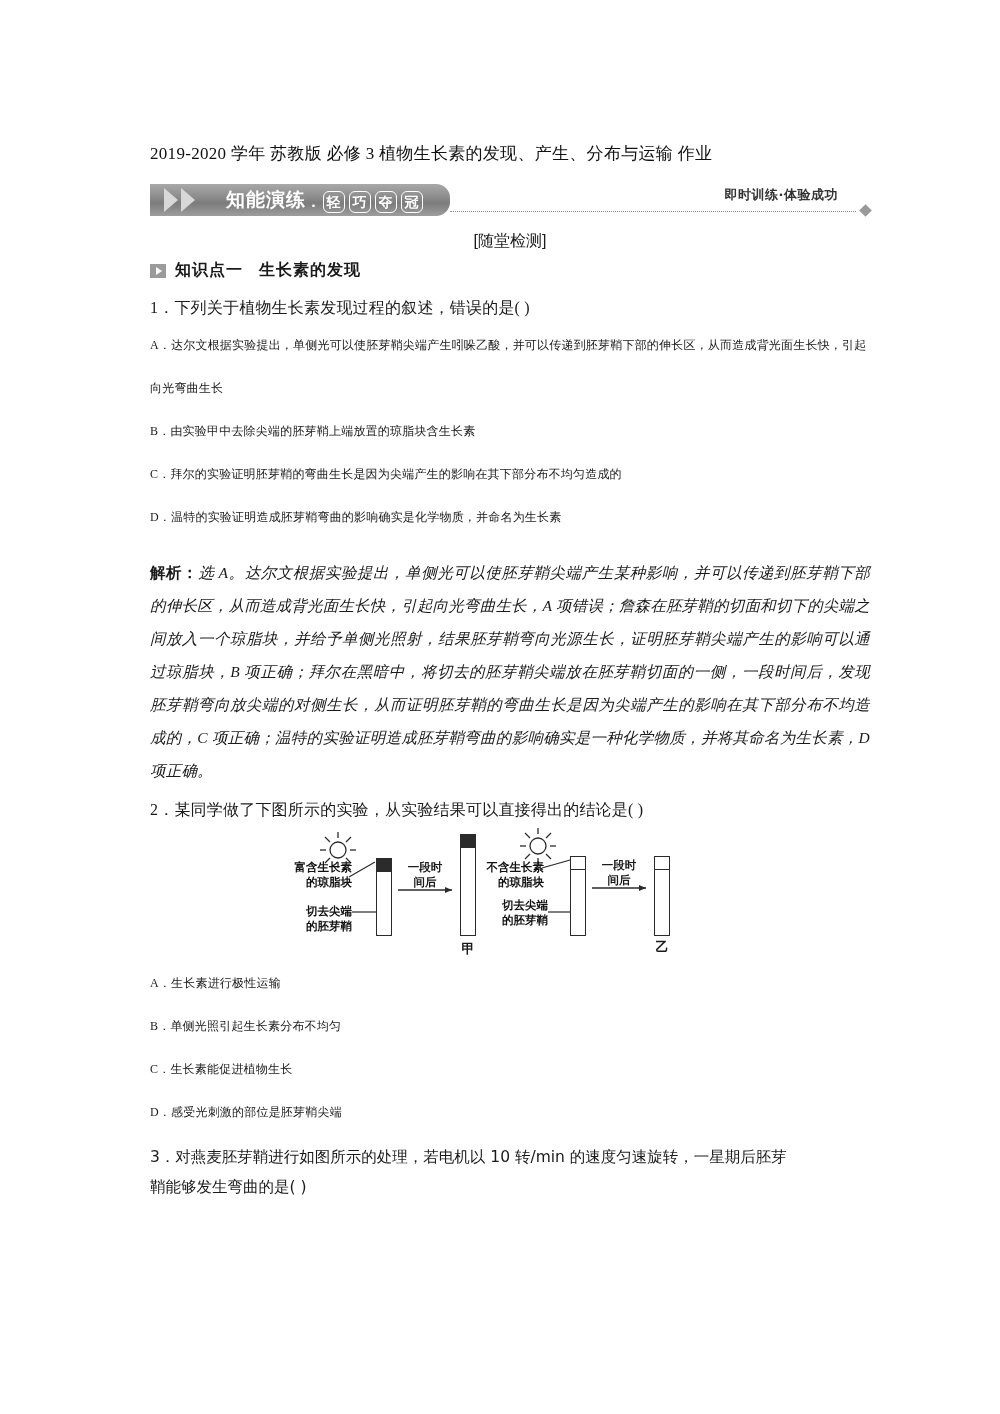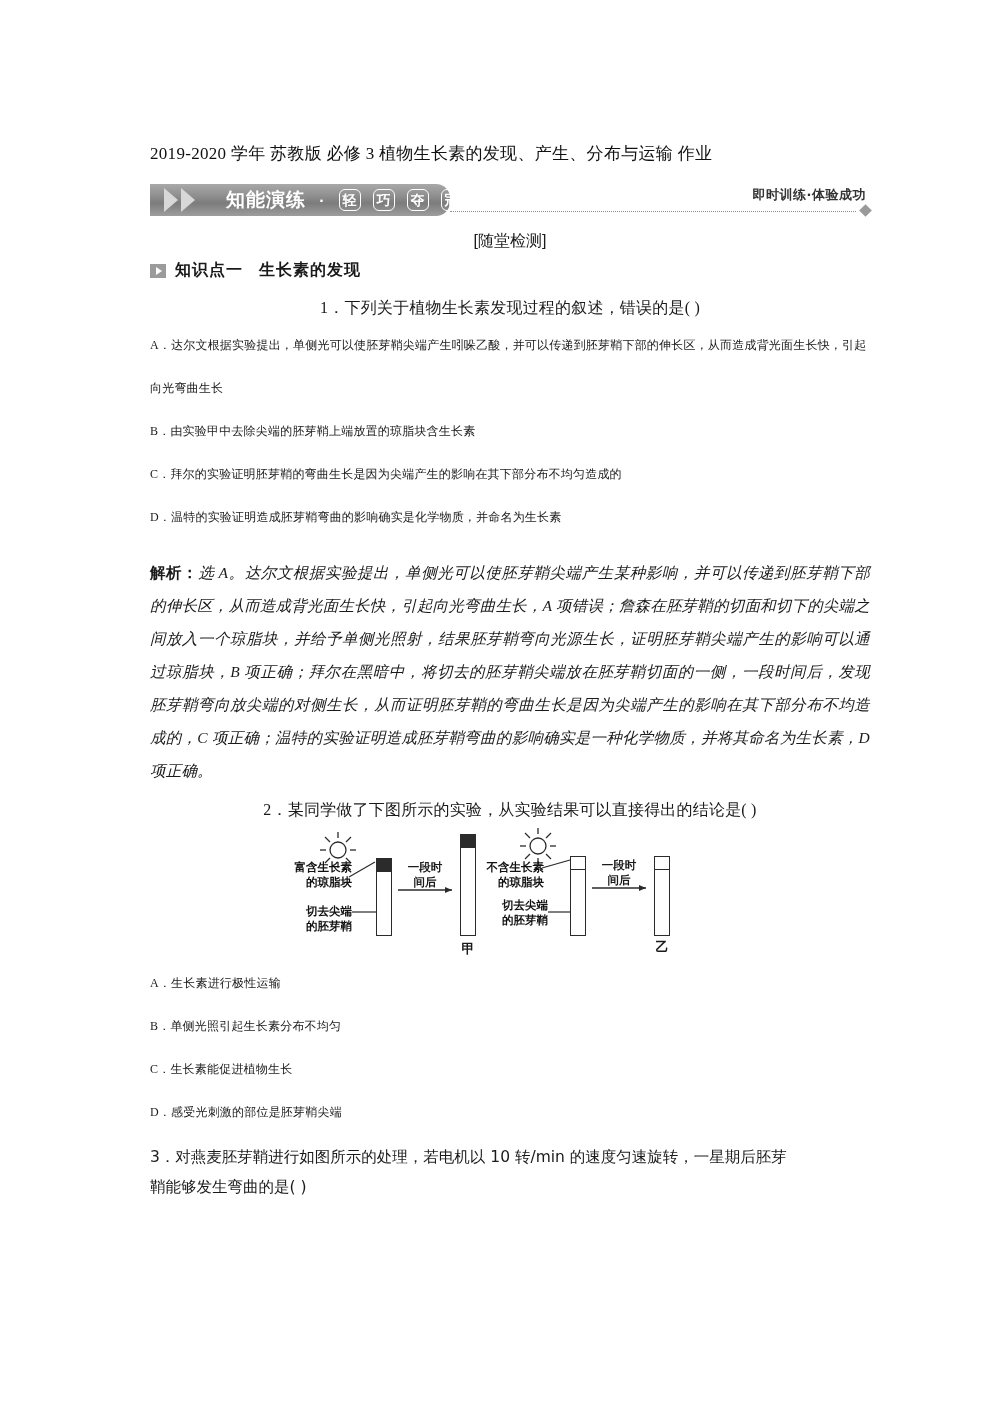--- a/index.html
+++ b/index.html
@@ -79,8 +79,8 @@
     color: #ffffff;
     letter-spacing: 1px;
     display: flex;
-    align-items: center;
-    gap: 10px;
+    align-items: flex-end;
+    gap: 2px;
     height: 26px;
   }
   .banner-title .dot {

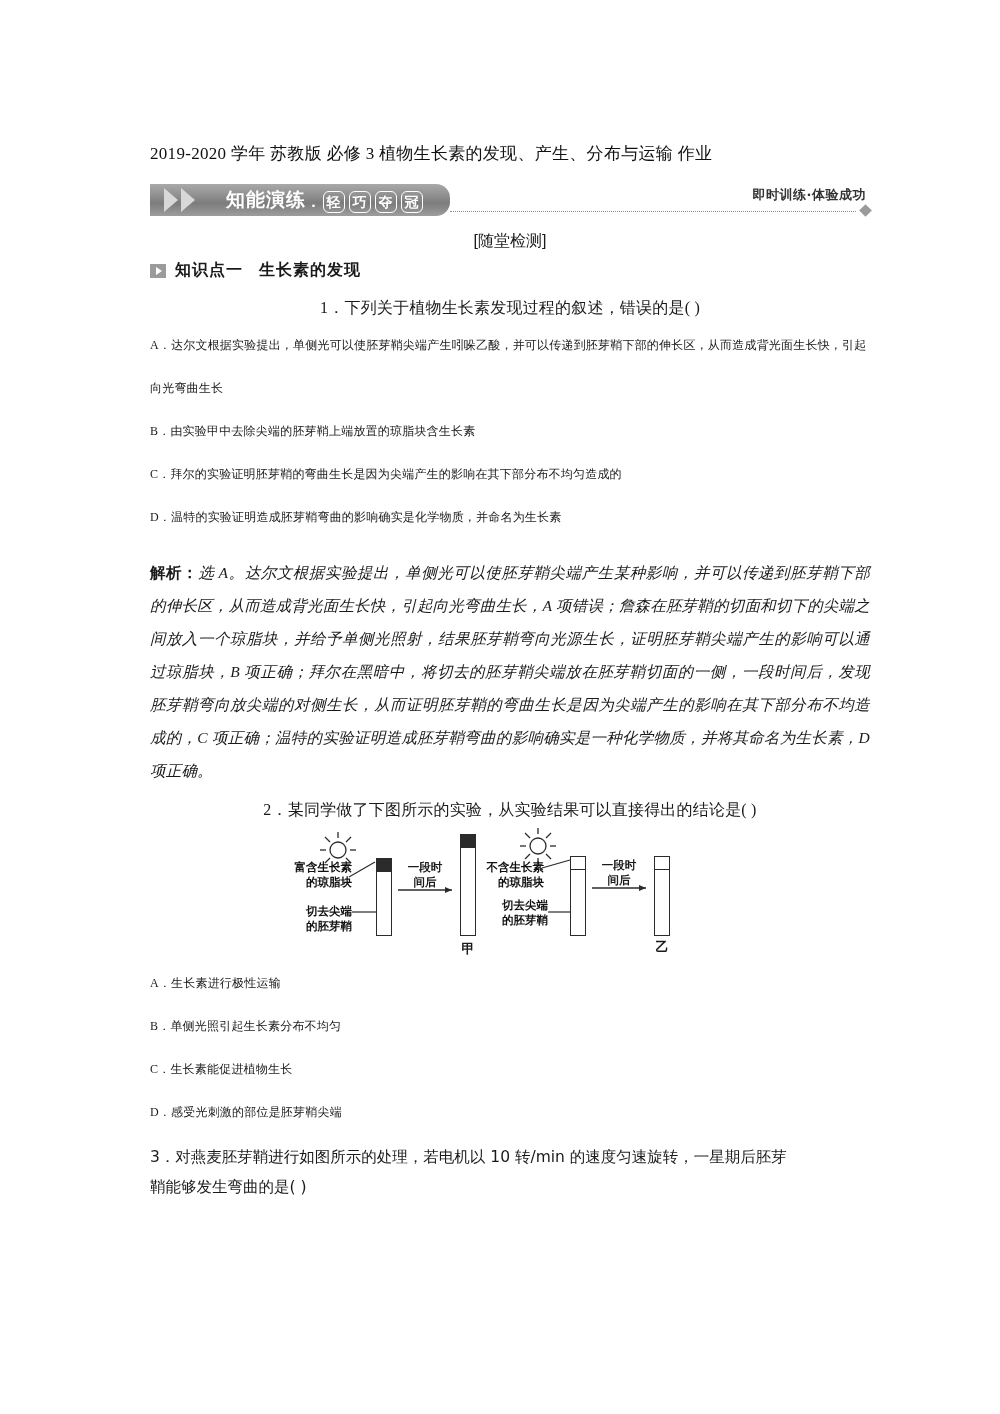--- a/index.html
+++ b/index.html
@@ -109,7 +109,7 @@
   }
   .banner-right {
     position: absolute;
-    right: 4px;
+    right: 32px;
     top: 2px;
     font-family: "DejaVu Sans", "Liberation Sans", sans-serif;
     font-size: 13px;

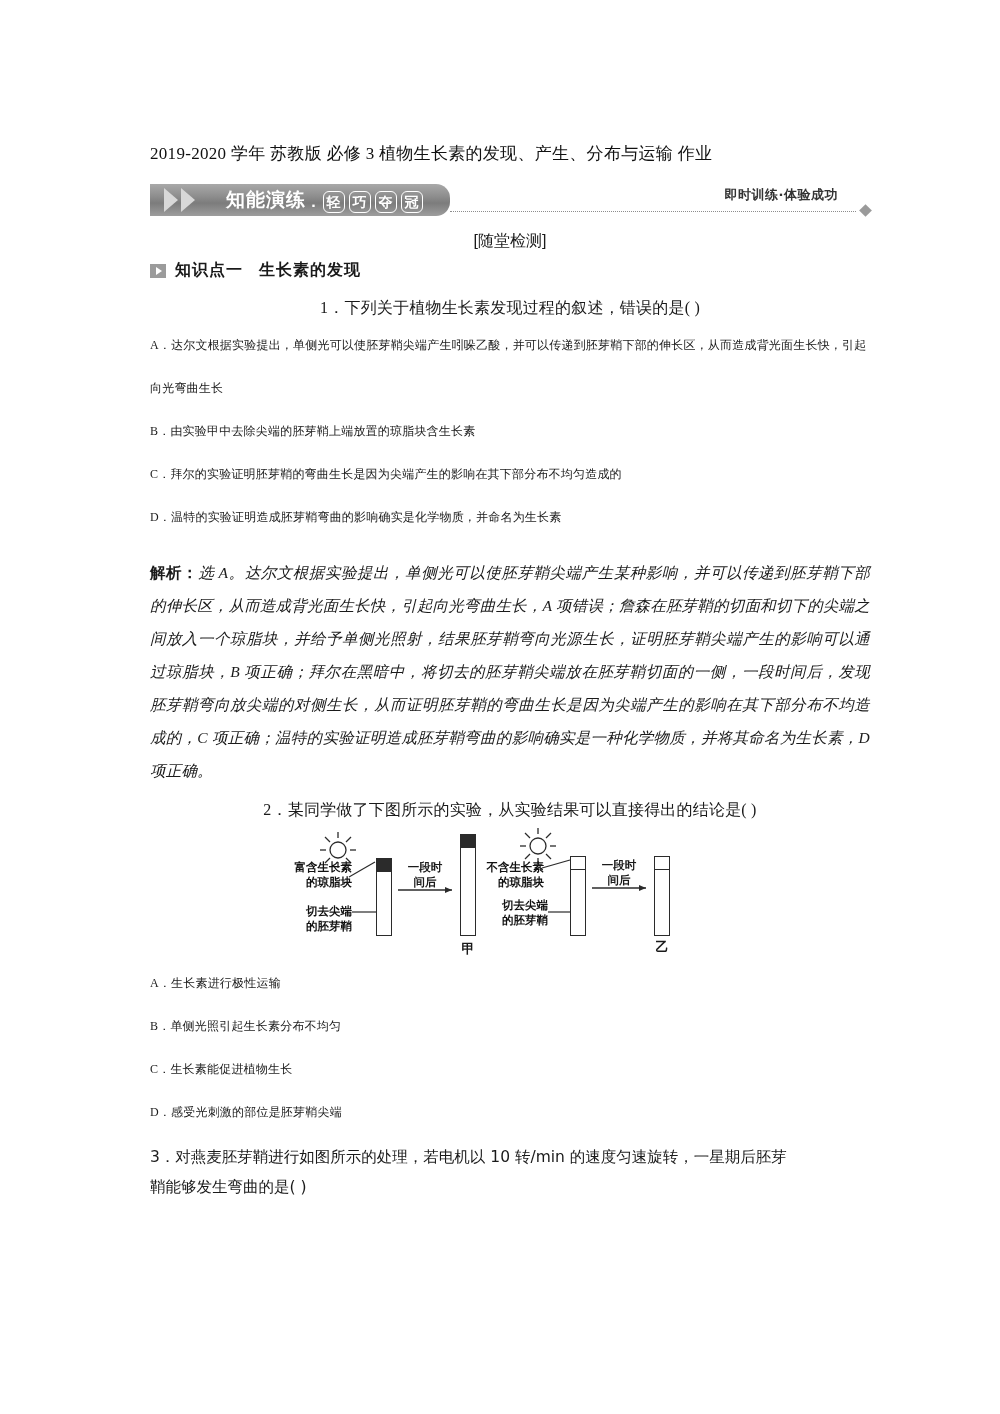--- a/index.html
+++ b/index.html
@@ -171,7 +171,6 @@
     font-size: 16px;
     line-height: 33px;
     letter-spacing: 0.2px;
-    text-align: center;
   }
   .opt {
     font-size: 12px;

